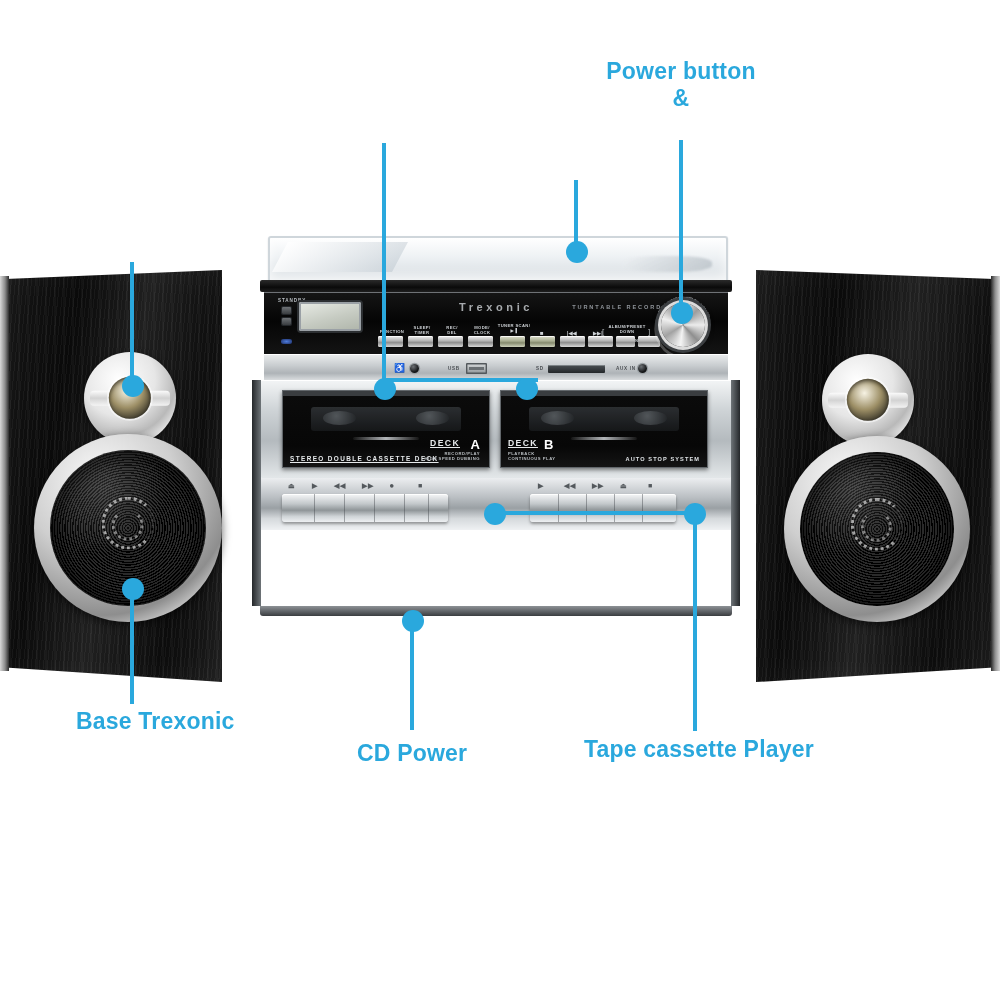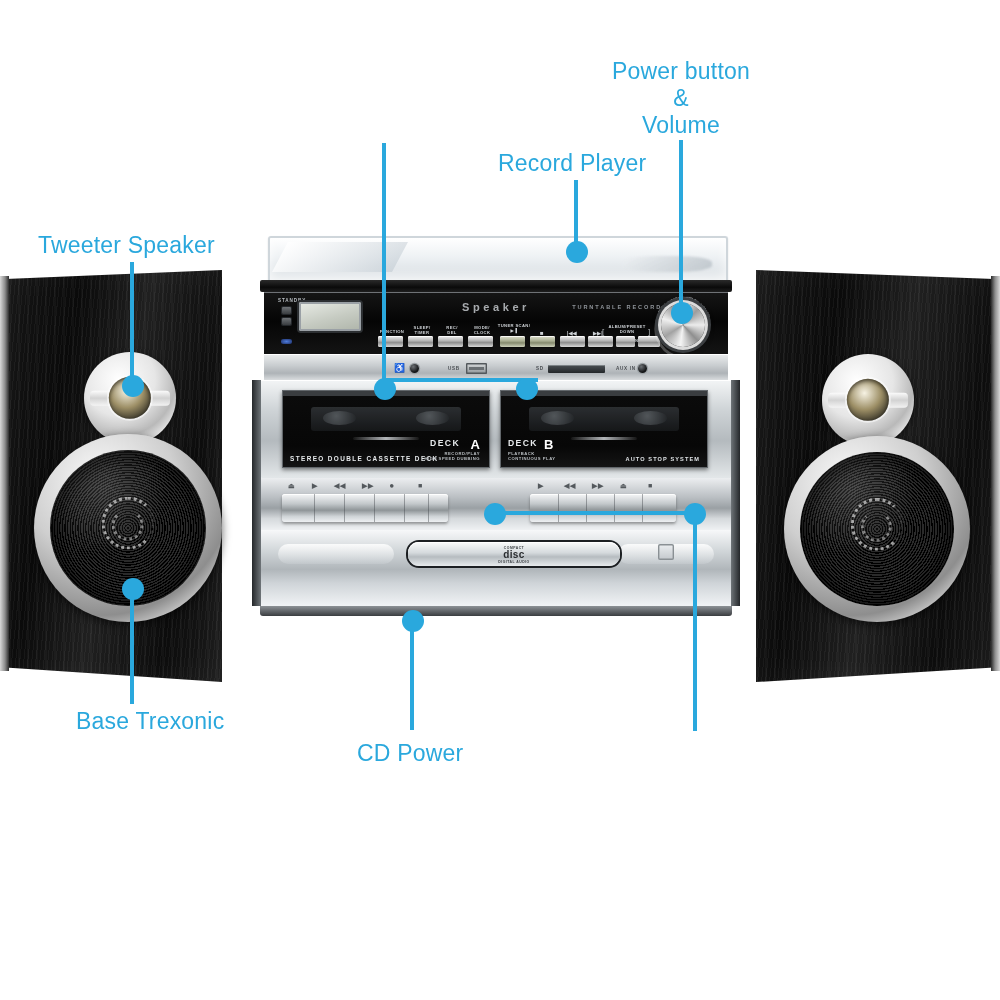--- a/index.html
+++ b/index.html
@@ -9,7 +9,7 @@
 
   
   .callout{position:absolute;color:#2aa8dd;font-family:"Liberation Sans",sans-serif;
-           font-size:23px;font-weight:400;letter-spacing:.2px;white-space:nowrap;
+           font-size:23px;font-weight:700;letter-spacing:.2px;white-space:nowrap;
            line-height:1.18;}
   .callout.c{text-align:center;}
 

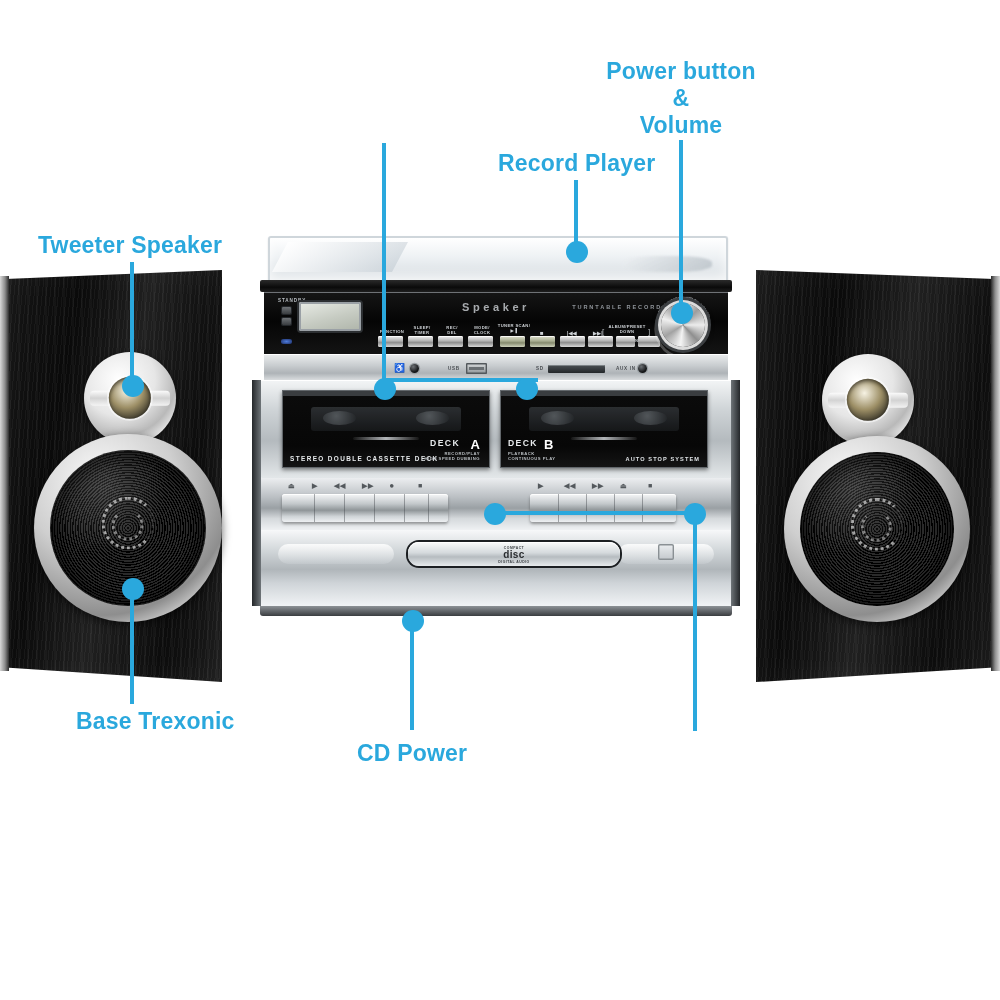--- a/index.html
+++ b/index.html
@@ -392,7 +392,6 @@
   <div class="callout c" style="left:606px;top:58px;width:150px;">
     <div>Power button</div>
     <div>&amp;</div>
-    <div>Volume</div>
   </div>
   <div class="callout" style="left:76px;top:708px;">Base Trexonic</div>
   <div class="callout" style="left:357px;top:740px;">CD Power</div>

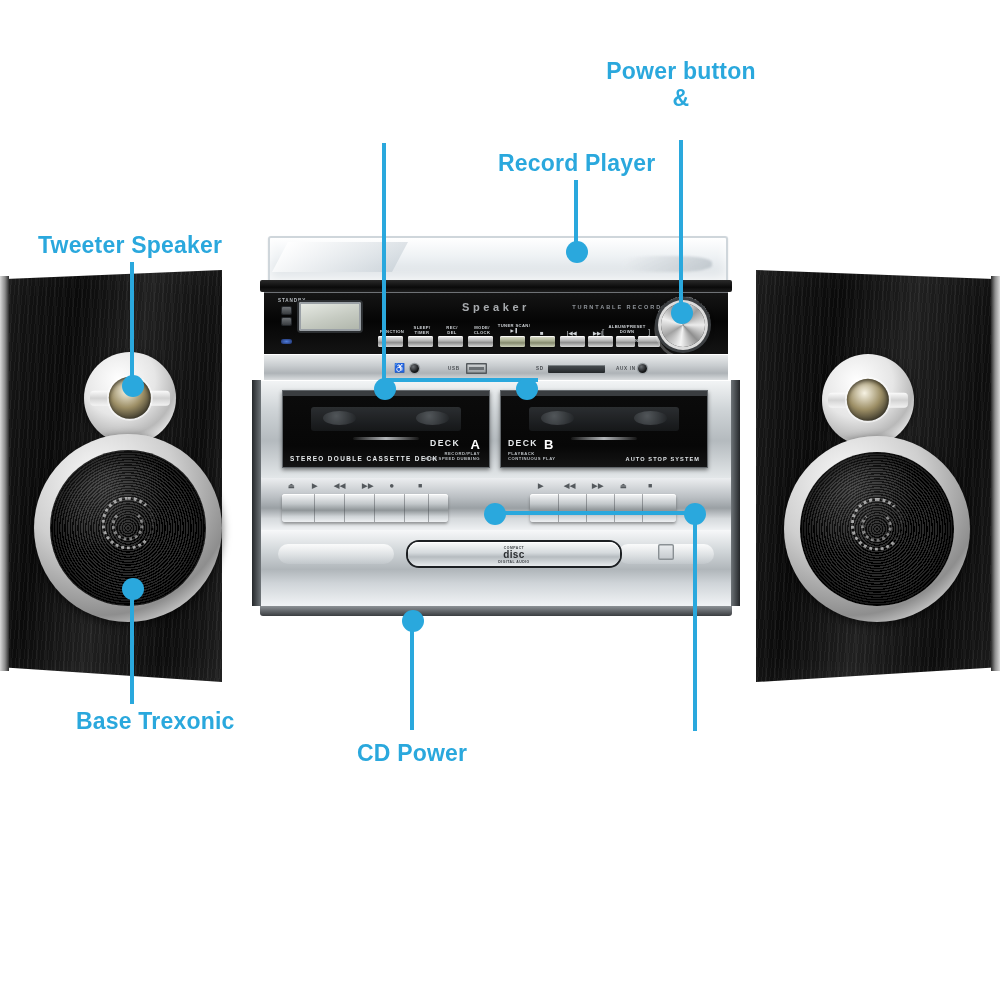--- a/index.html
+++ b/index.html
@@ -388,7 +388,6 @@
   <div class="lead v" style="left:693px;top:513px;height:218px;"></div>
 
   <div class="callout" style="left:38px;top:232px;">Tweeter Speaker</div>
-  <div class="callout" style="left:498px;top:150px;">Record Player</div>
   <div class="callout c" style="left:606px;top:58px;width:150px;">
     <div>Power button</div>
     <div>&amp;</div>

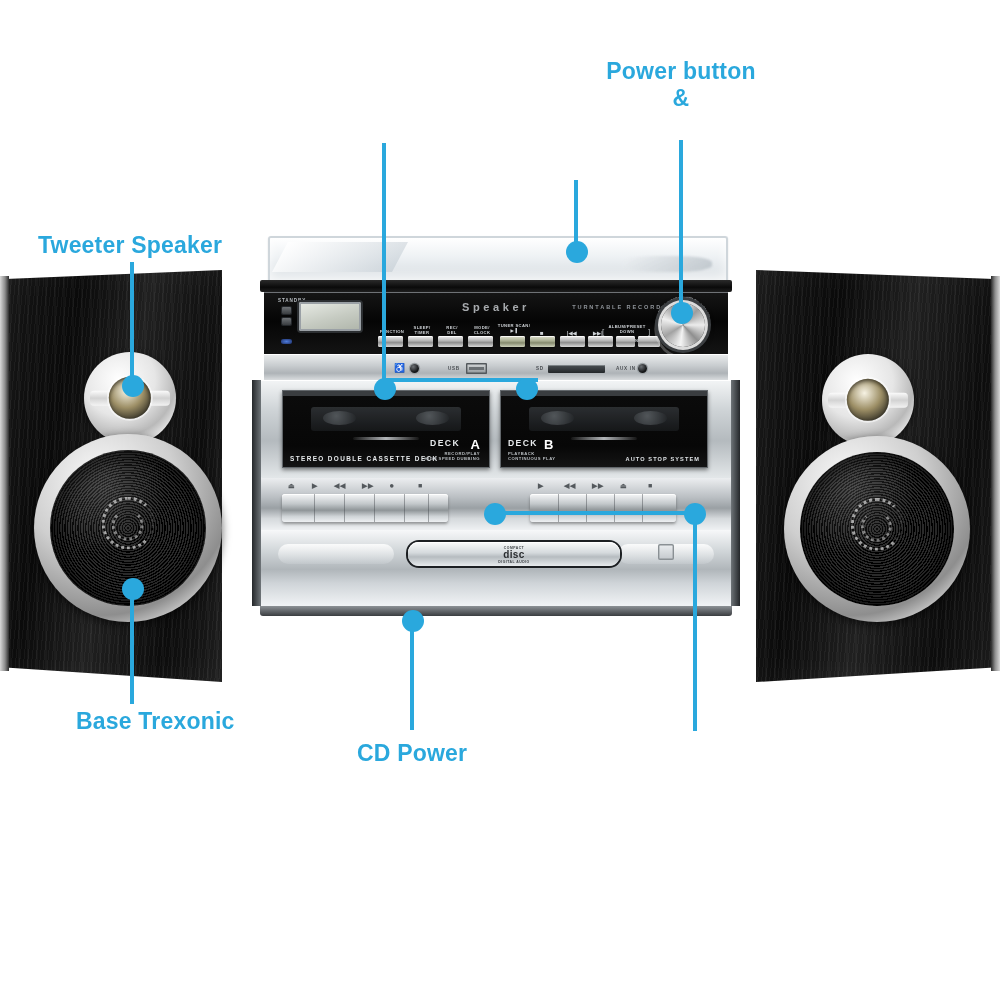--- a/index.html
+++ b/index.html
@@ -387,7 +387,6 @@
   <div class="dot" style="left:684px;top:503px;width:22px;height:22px;"></div>
   <div class="lead v" style="left:693px;top:513px;height:218px;"></div>
 
-  <div class="callout" style="left:38px;top:232px;">Tweeter Speaker</div>
   <div class="callout c" style="left:606px;top:58px;width:150px;">
     <div>Power button</div>
     <div>&amp;</div>

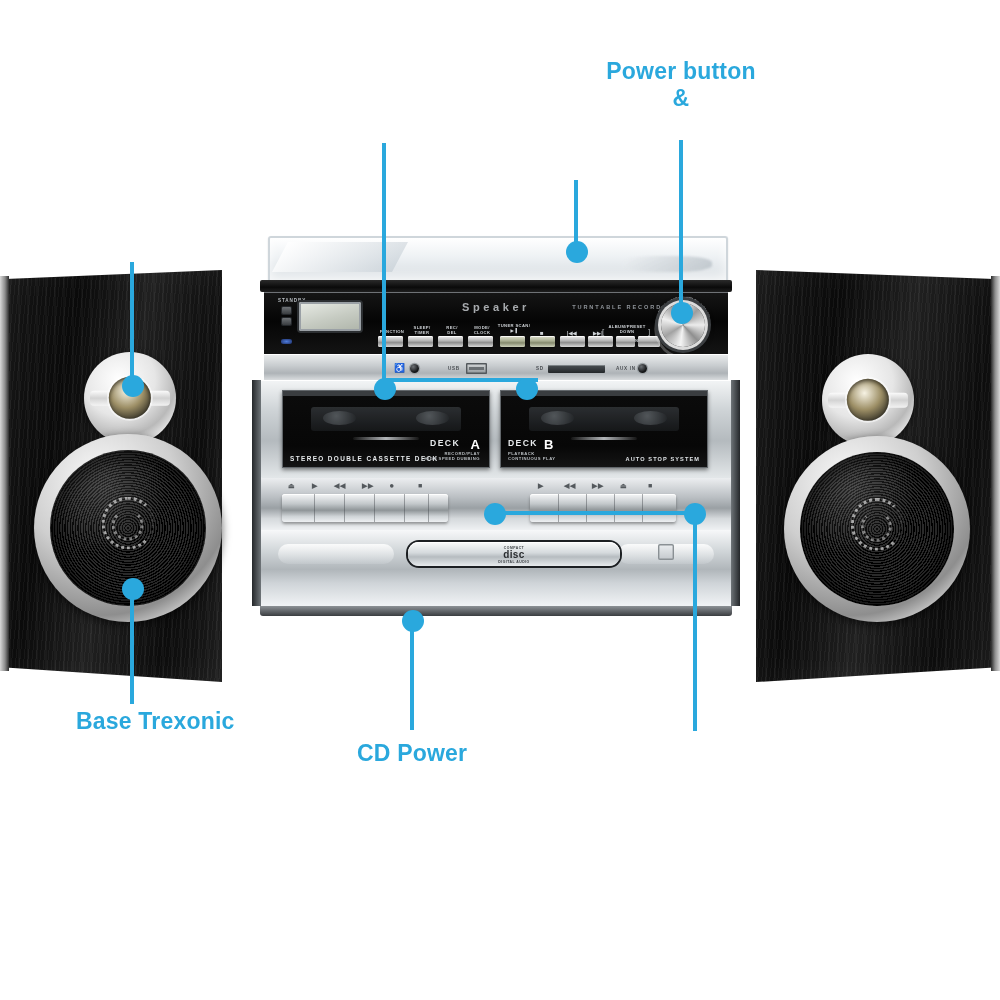--- a/index.html
+++ b/index.html
@@ -219,7 +219,7 @@
       <div class="ledblue"></div>
       <div class="lcd"></div>
 
-      <div class="brand">Speaker</div>
+      <div class="brand">Trexonic</div>
       <div class="sub">TURNTABLE RECORD SYSTEM</div>
 
       <div class="ctrlrow">

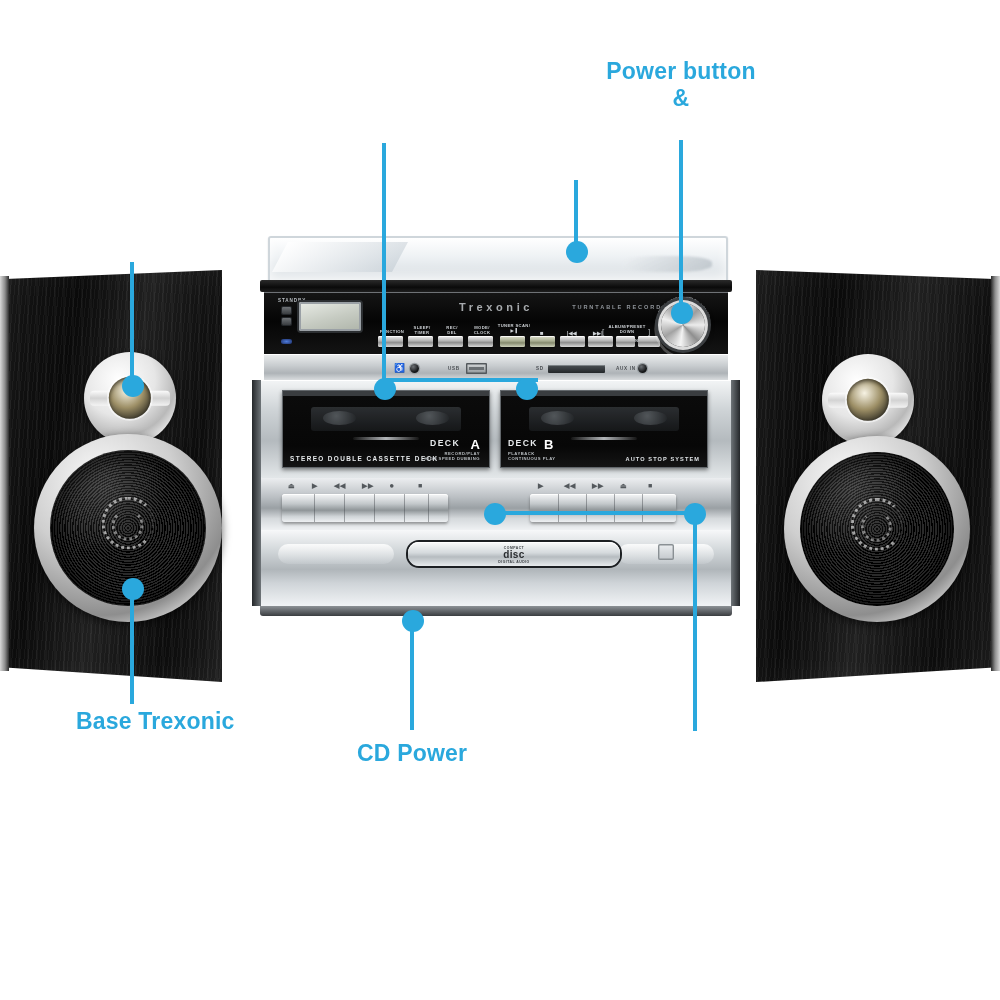--- a/index.html
+++ b/index.html
@@ -142,7 +142,7 @@
   .deck .win:before{left:8%;} .deck .win:after{right:8%;}
   .deck .slot{position:absolute;left:34%;top:60%;width:32%;height:3px;border-radius:2px;
       background:linear-gradient(90deg,rgba(255,255,255,.05),rgba(220,224,228,.8),rgba(255,255,255,.05));}
-  .dname{position:absolute;color:#e7eaec;font-size:8.6px;font-weight:700;letter-spacing:1.4px;}
+  .dname{position:absolute;color:#e7eaec;font-size:8.6px;font-weight:700;letter-spacing:1.4px;text-decoration:underline;}
   .dletter{position:absolute;color:#fff;font-size:13px;font-weight:700;}
   .dsub{position:absolute;color:#b9bec2;font-size:4.2px;font-weight:700;letter-spacing:.5px;line-height:1.35;}
   .dwide{position:absolute;color:#dfe3e6;font-size:5.6px;font-weight:700;letter-spacing:1.1px;}

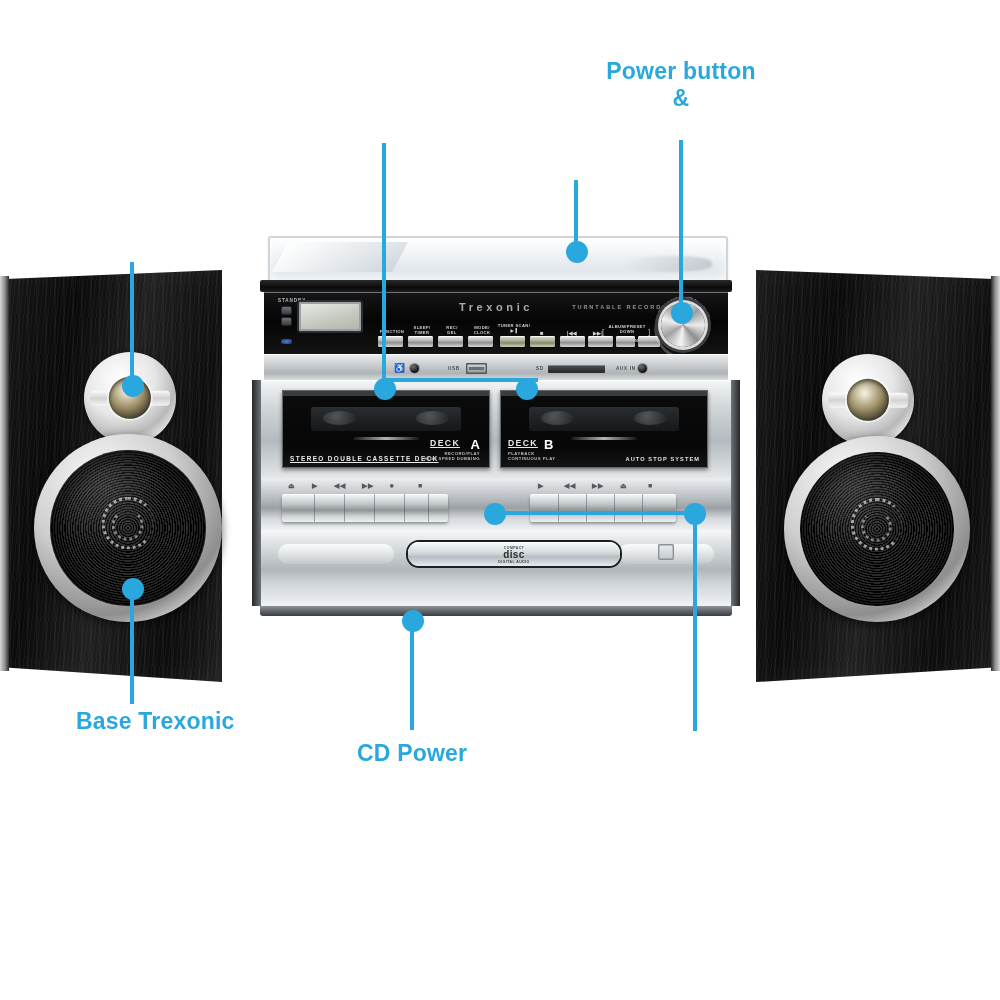--- a/index.html
+++ b/index.html
@@ -344,18 +344,6 @@
       </div>
     </div>
 
-    <div class="cdzone">
-      <div class="bump" style="left:18px;top:14px;width:116px;height:20px;"></div>
-      <div class="bump" style="right:18px;top:14px;width:96px;height:20px;"></div>
-      <div class="drawer">
-        <div class="cdlogo">
-          <div class="t">COMPACT</div>
-          <div class="m">disc</div>
-          <div class="t">DIGITAL AUDIO</div>
-        </div>
-      </div>
-      <div class="sqbtn"></div>
-    </div>
 
     <div class="footbar"></div>
     <div class="sidewall l"></div>

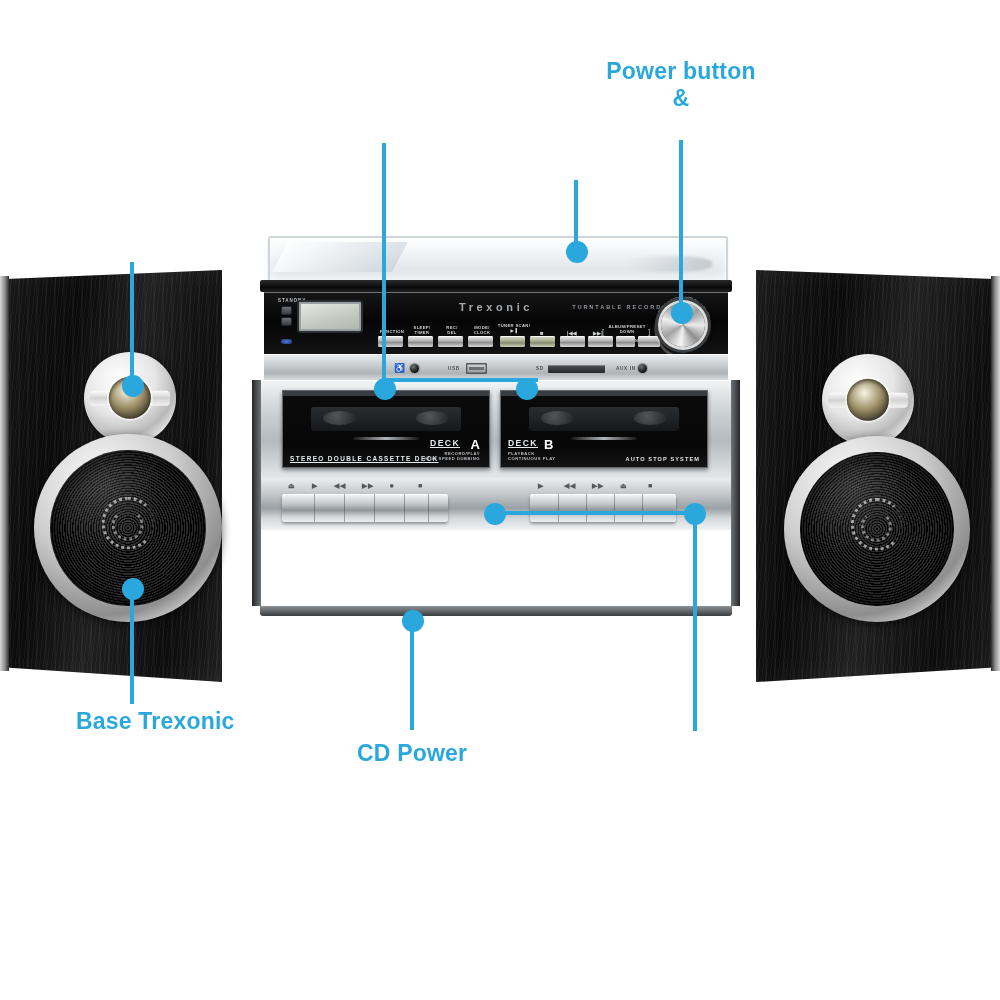--- a/index.html
+++ b/index.html
@@ -381,6 +381,7 @@
   </div>
   <div class="callout" style="left:76px;top:708px;">Base Trexonic</div>
   <div class="callout" style="left:357px;top:740px;">CD Power</div>
+  <div class="callout" style="left:584px;top:736px;">Tape cassette Player</div>
 
 </div>
 

